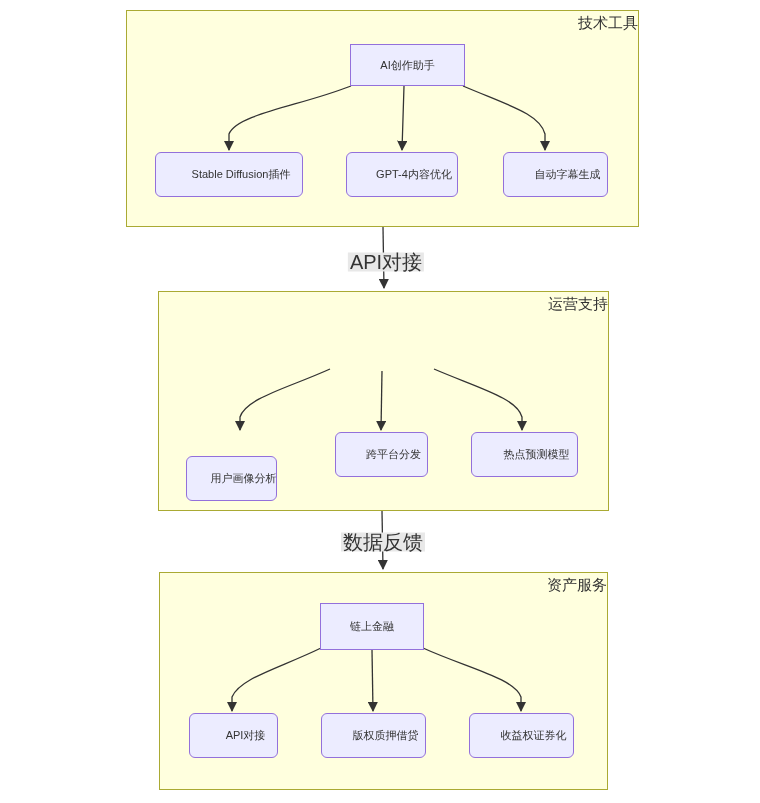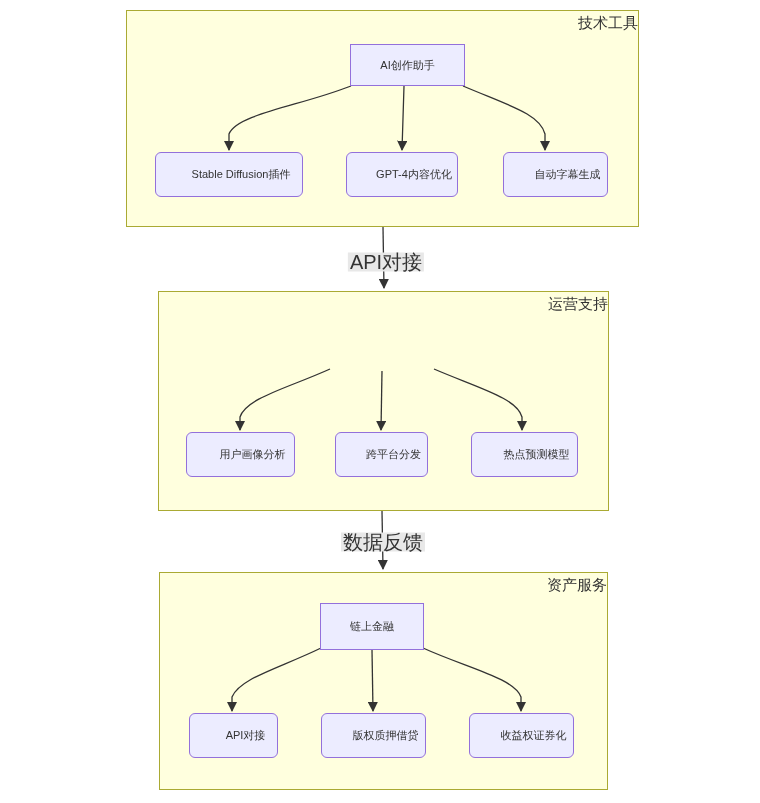--- a/index.html
+++ b/index.html
@@ -114,7 +114,7 @@
   <div class="node rounded" style="left:346px; top:152px; width:112px; height:45px">GPT-4内容优化</div>
   <div class="node rounded" style="left:503px; top:152px; width:105px; height:45px">自动字幕生成</div>
 
-  <div class="node rounded" style="left:186px; top:432px; width:109px; height:45px">用户画像分析</div>
+  <div class="node rounded" style="left:186px; top:456px; width:91px; height:45px">用户画像分析</div>
   <div class="node rounded" style="left:471px; top:432px; width:107px; height:45px">热点预测模型</div>
   <div class="node rounded" style="left:335px; top:432px; width:93px; height:45px">跨平台分发</div>
 

